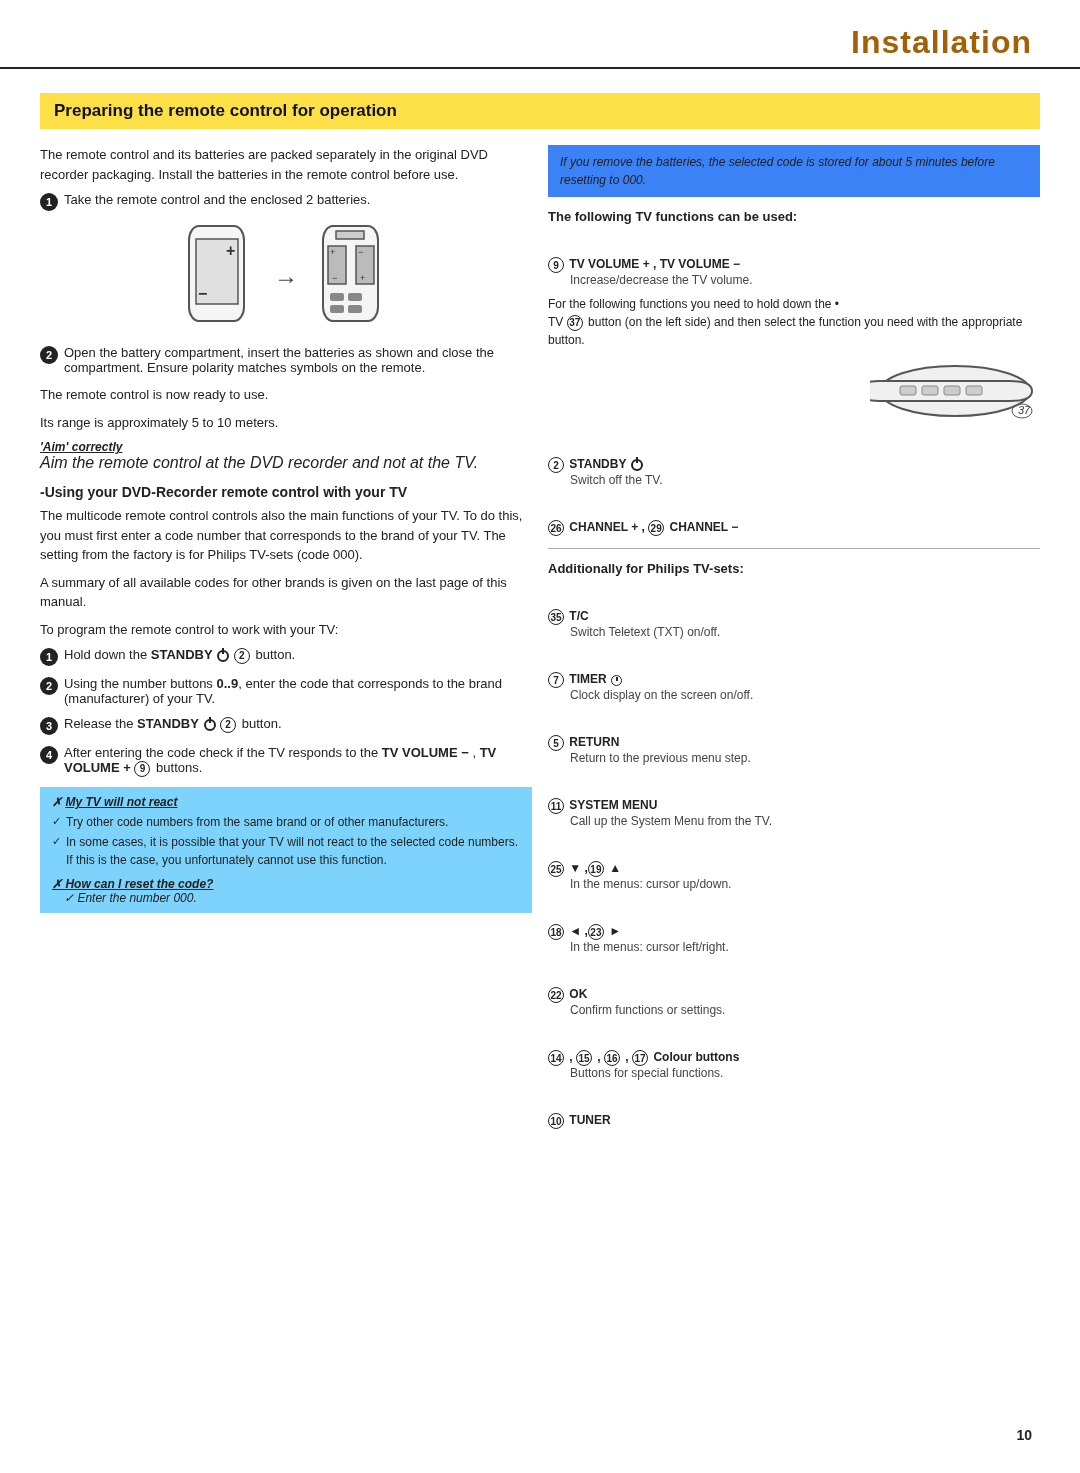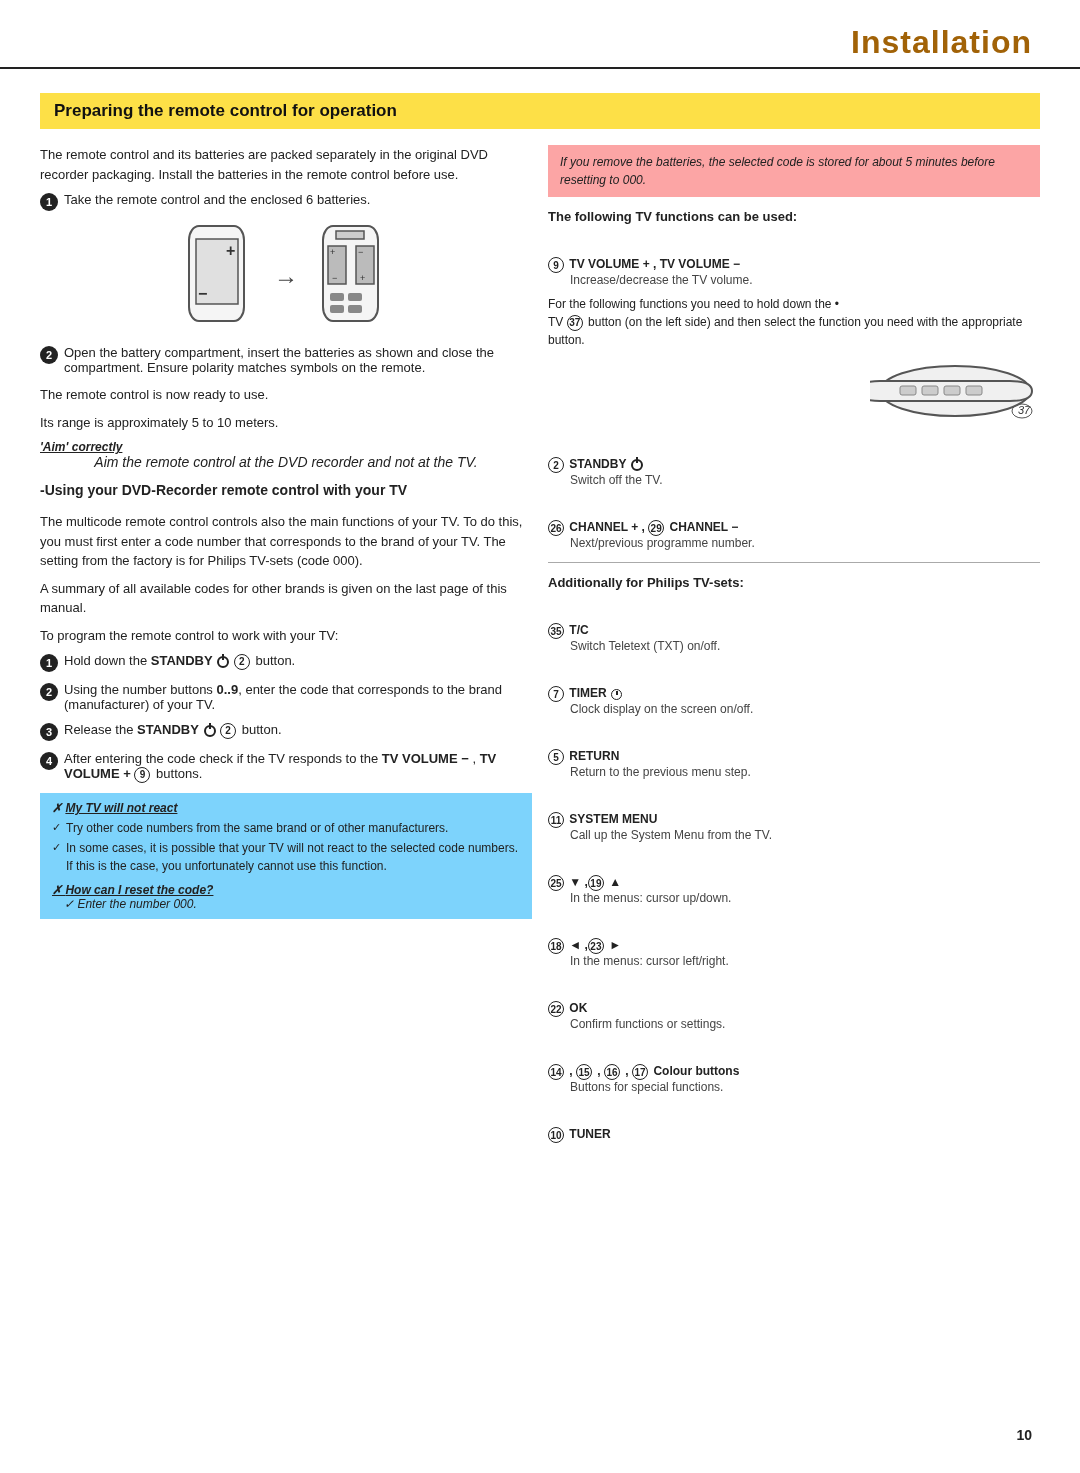--- a/index.html
+++ b/index.html
@@ -138,7 +138,7 @@
 
     
     .note-box {
-      background: #fca5a5;
+      background: #3b82f6;
       border: 0;
       padding: 8px 12px;
       font-style: italic;

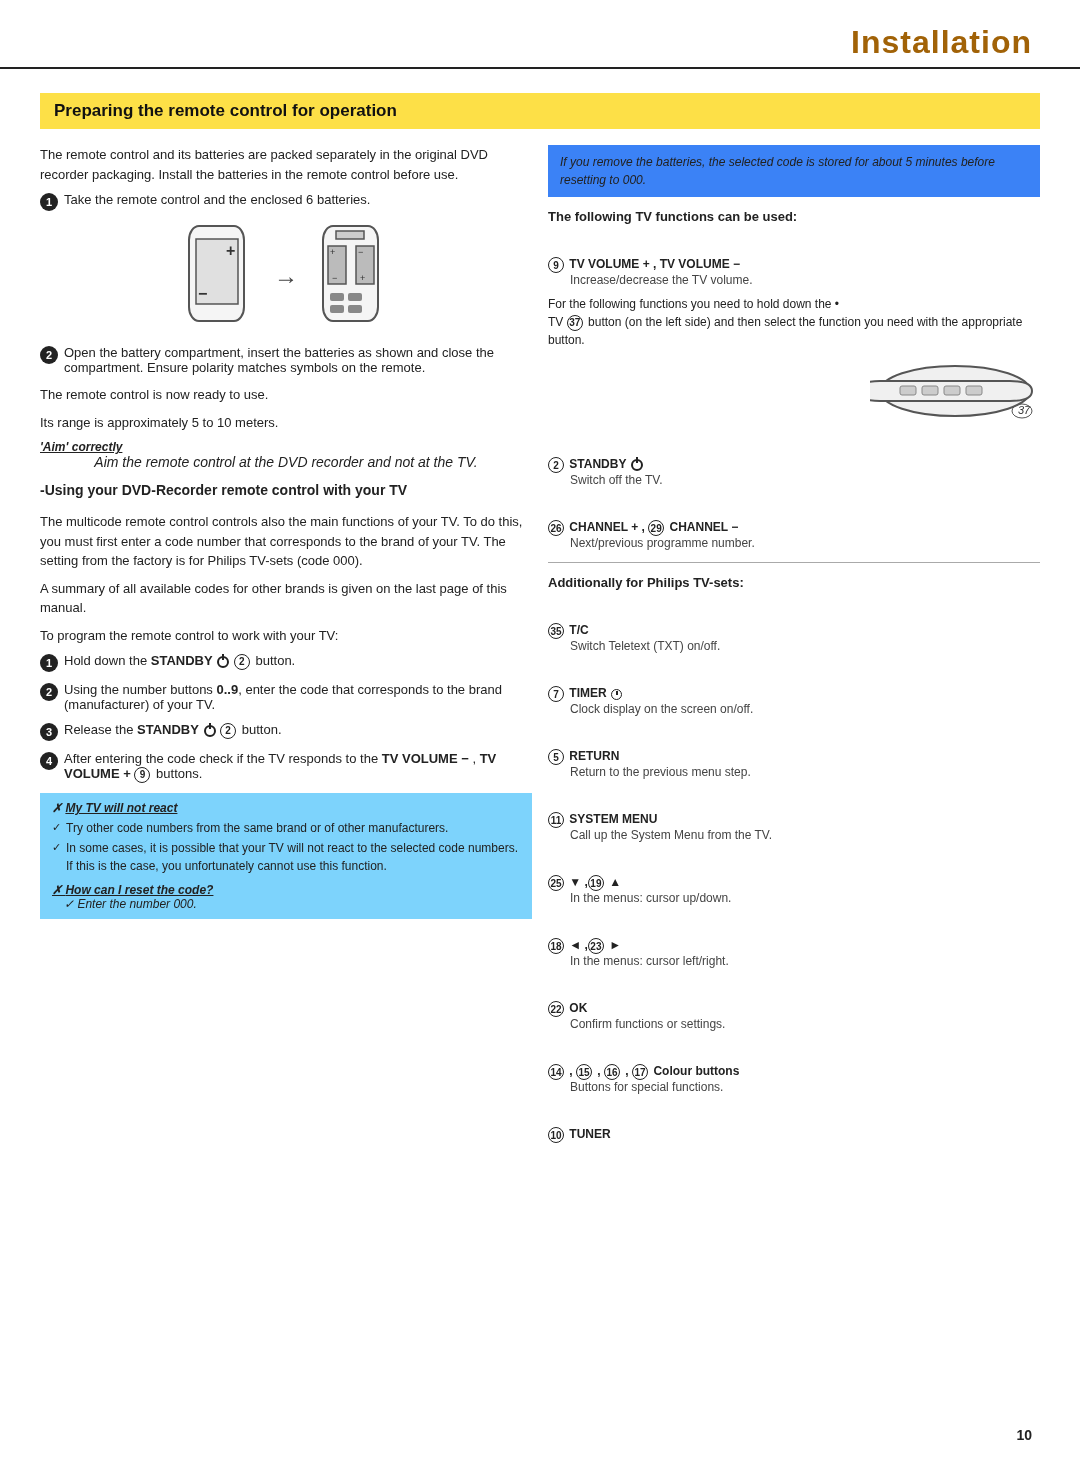--- a/index.html
+++ b/index.html
@@ -261,7 +261,7 @@
 
     <div class="step">
       <span class="step-num">1</span>
-      <span>Take the remote control and the enclosed 6 batteries.</span>
+      <span>Take the remote control and the enclosed 2 batteries.</span>
     </div>
 
     <div class="remote-image">

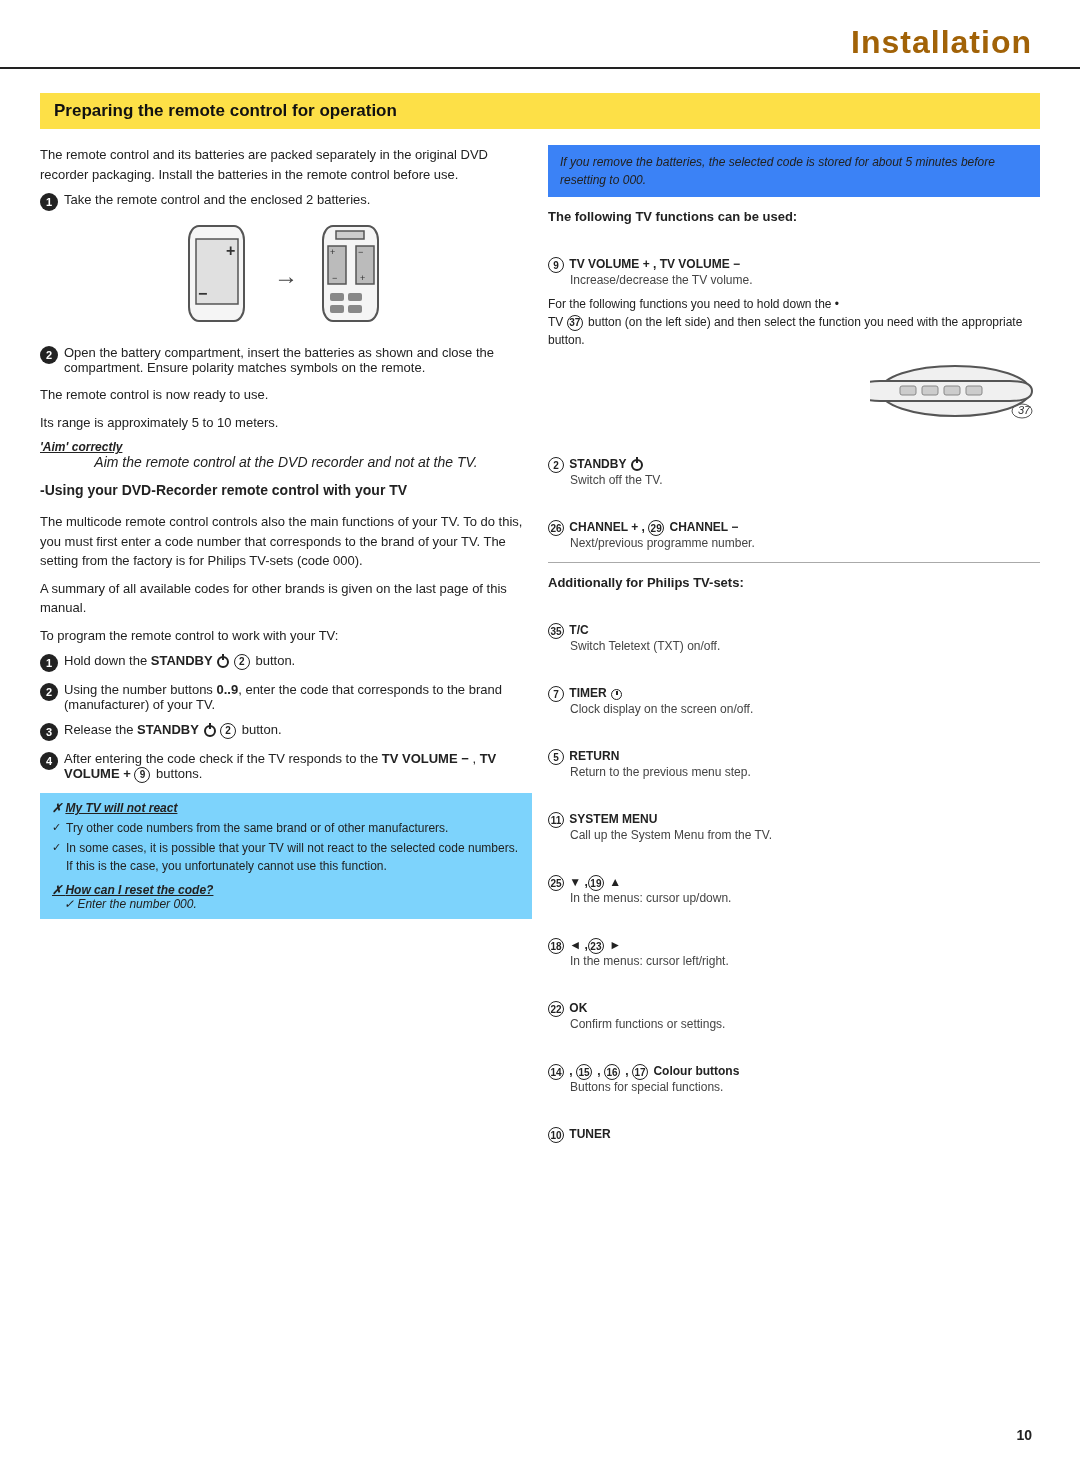--- a/index.html
+++ b/index.html
@@ -107,8 +107,7 @@
     }
     .aim-text {
       font-style: italic;
-      font-size: 14px;
-      text-align: center;
+      font-size: 16px;
     }
     .sub-heading-dash {
       font-size: 14px;

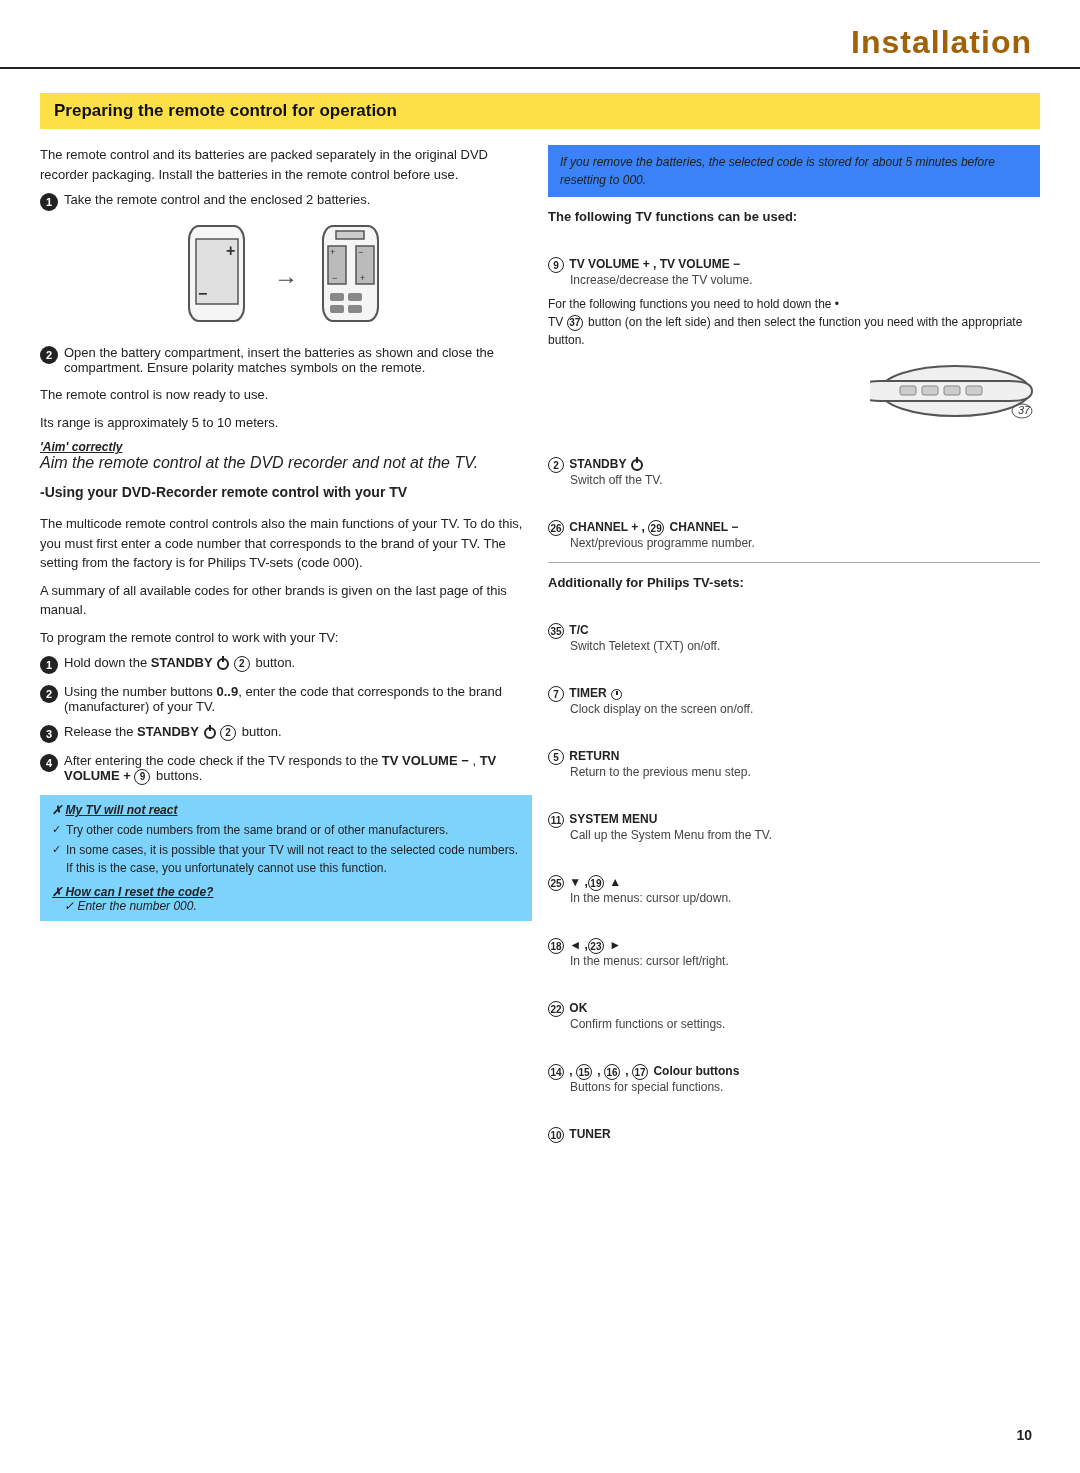--- a/index.html
+++ b/index.html
@@ -112,7 +112,7 @@
     .sub-heading-dash {
       font-size: 14px;
       font-weight: bold;
-      margin: 12px 0 14px 0;
+      margin: 12px 0 6px 0;
     }
 
     

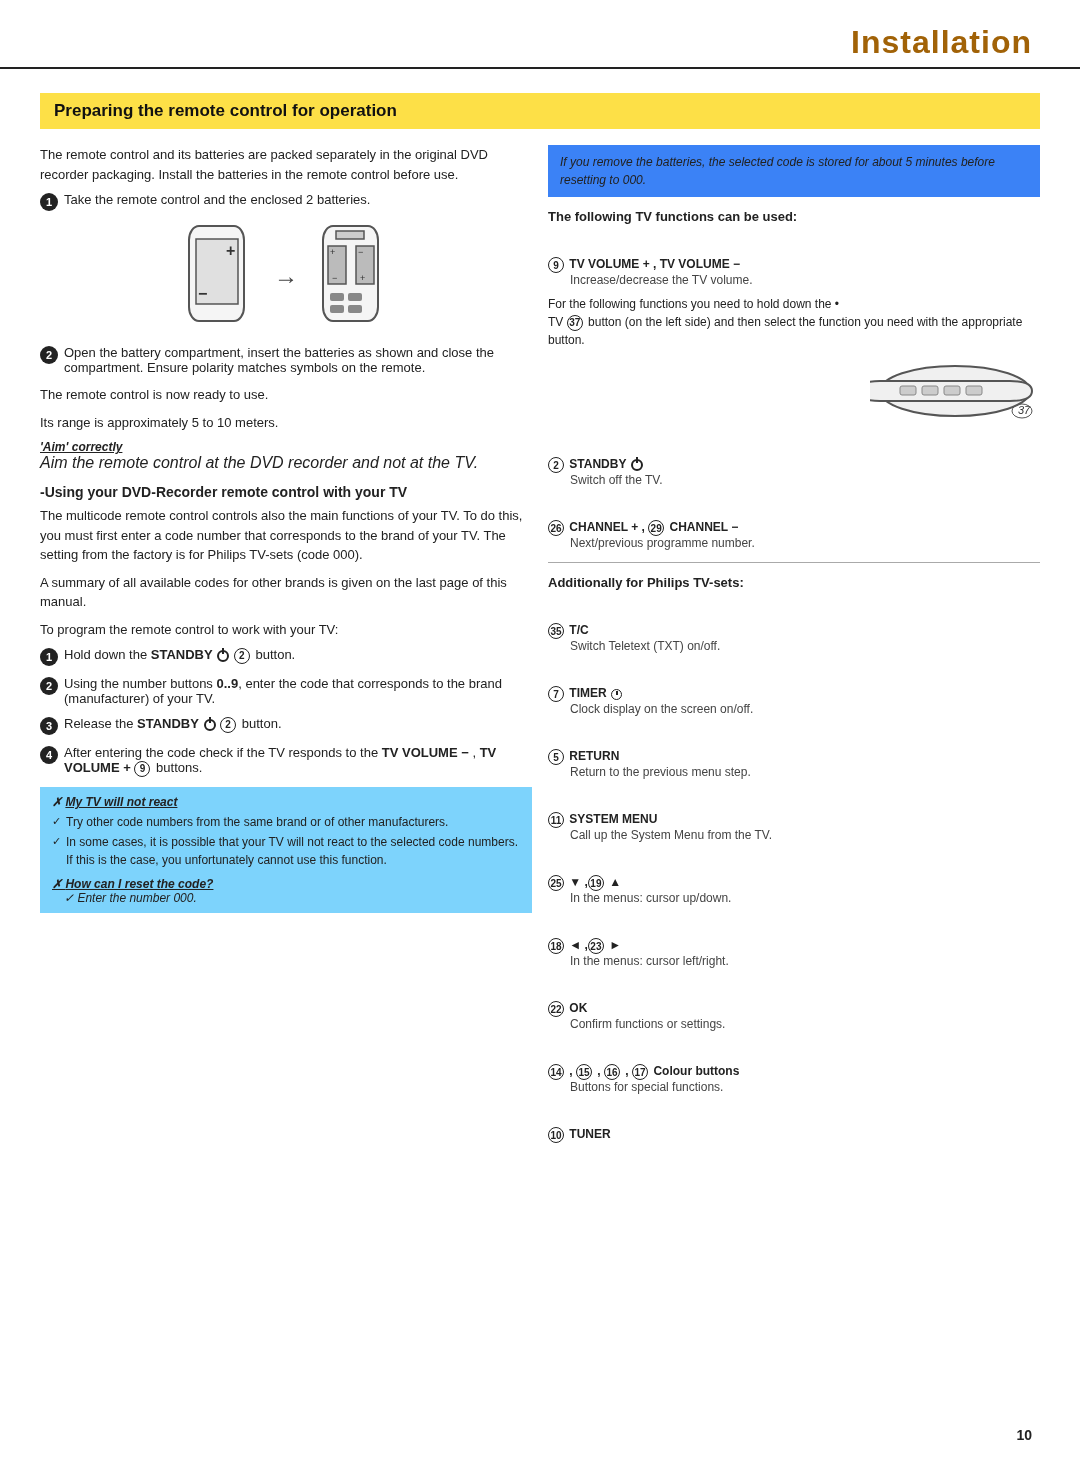--- a/index.html
+++ b/index.html
@@ -441,7 +441,6 @@
         <span class="circle-num">29</span>
         <b>CHANNEL −</b>
       </div>
-      <div class="function-desc">Next/previous programme number.</div>
     </div>
 
     <hr class="section-divider">

